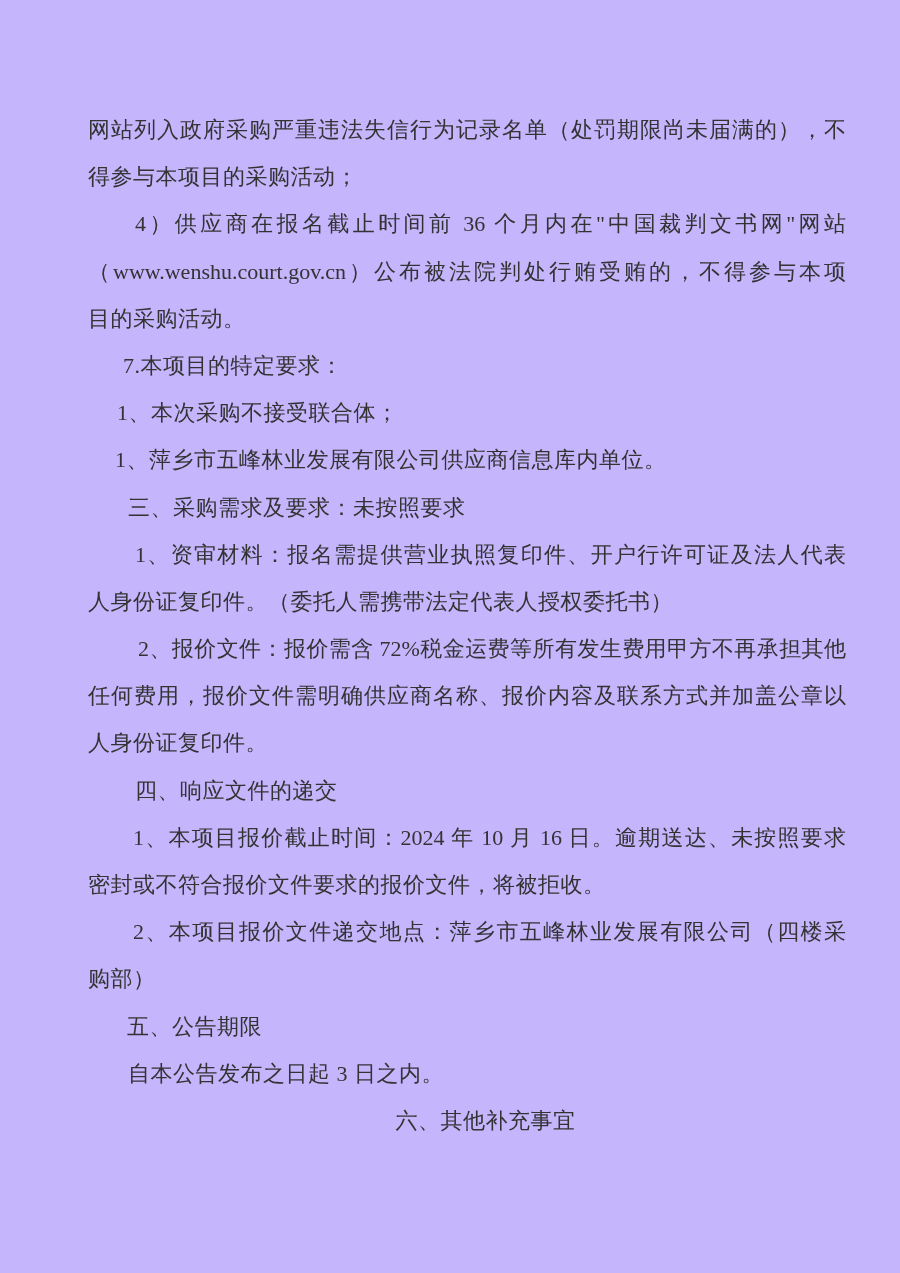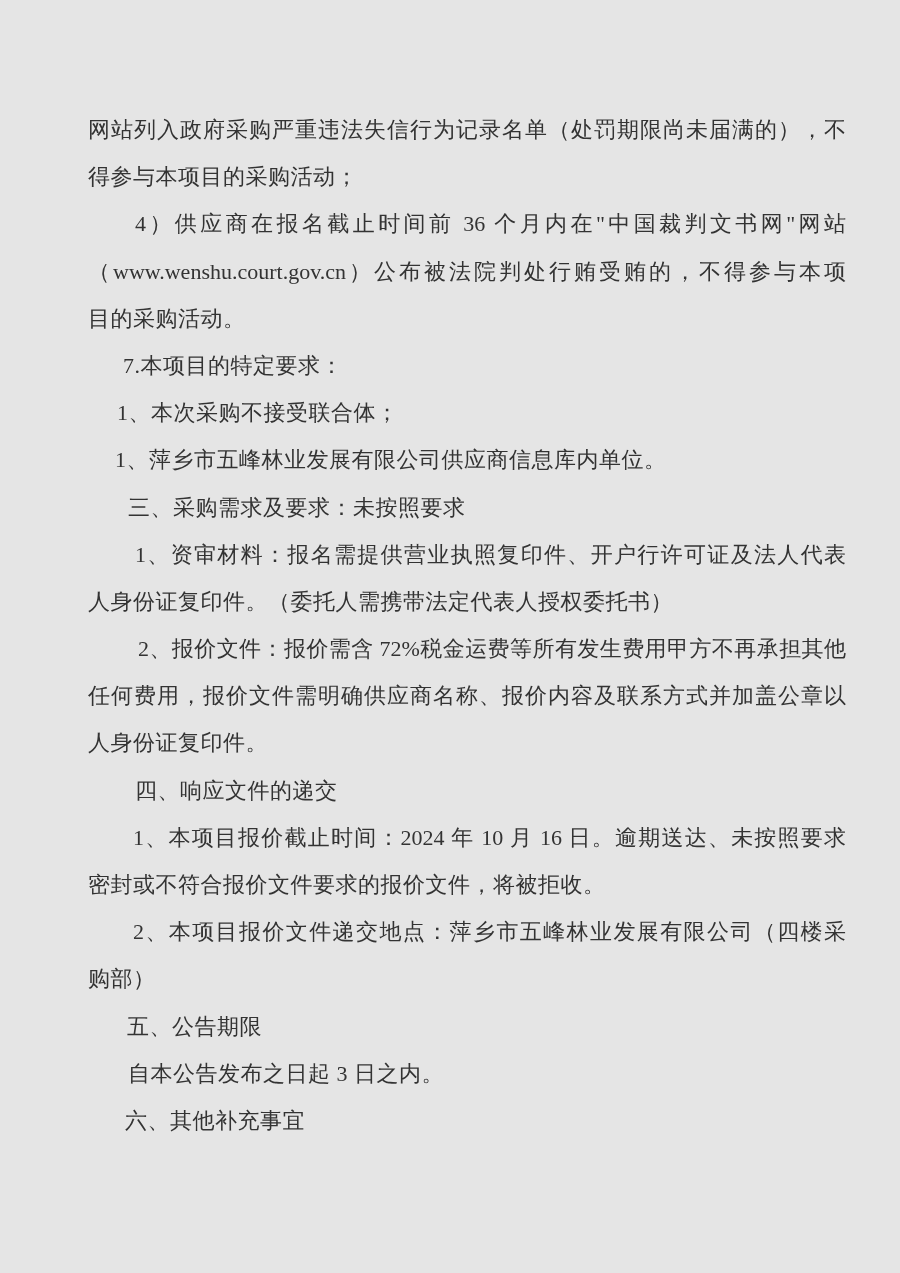--- a/index.html
+++ b/index.html
@@ -11,7 +11,7 @@
     position: relative;
     width: 900px;
     height: 1273px;
-    background: #e5e5e5;
+    background: #c4b5fd;
     overflow: hidden;
     font-family: "Liberation Serif", "DejaVu Serif", serif;
   }

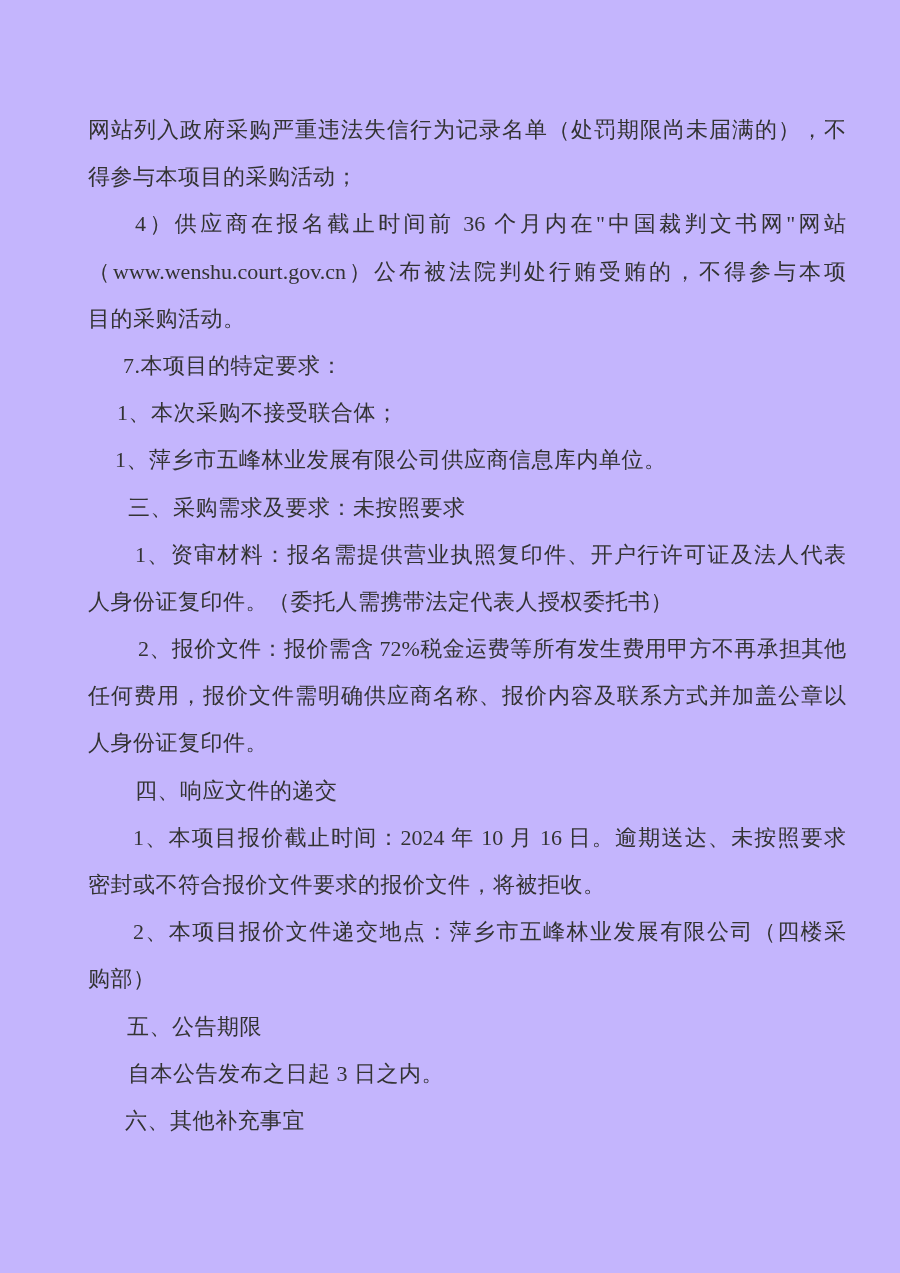--- a/index.html
+++ b/index.html
@@ -63,7 +63,7 @@
       <div class="line" style="padding-left: 0px;">购部）</div>
       <div class="line" style="padding-left: 39px;">五、公告期限</div>
       <div class="line" style="padding-left: 40px;">自本公告发布之日起 3 日之内。</div>
-      <div class="line" style="padding-left: 37px;">六、其他补充事宜</div>
+      <div class="line" style="padding-left: 37px; text-align: center;">六、其他补充事宜</div>
     </div>
 </div>
 

